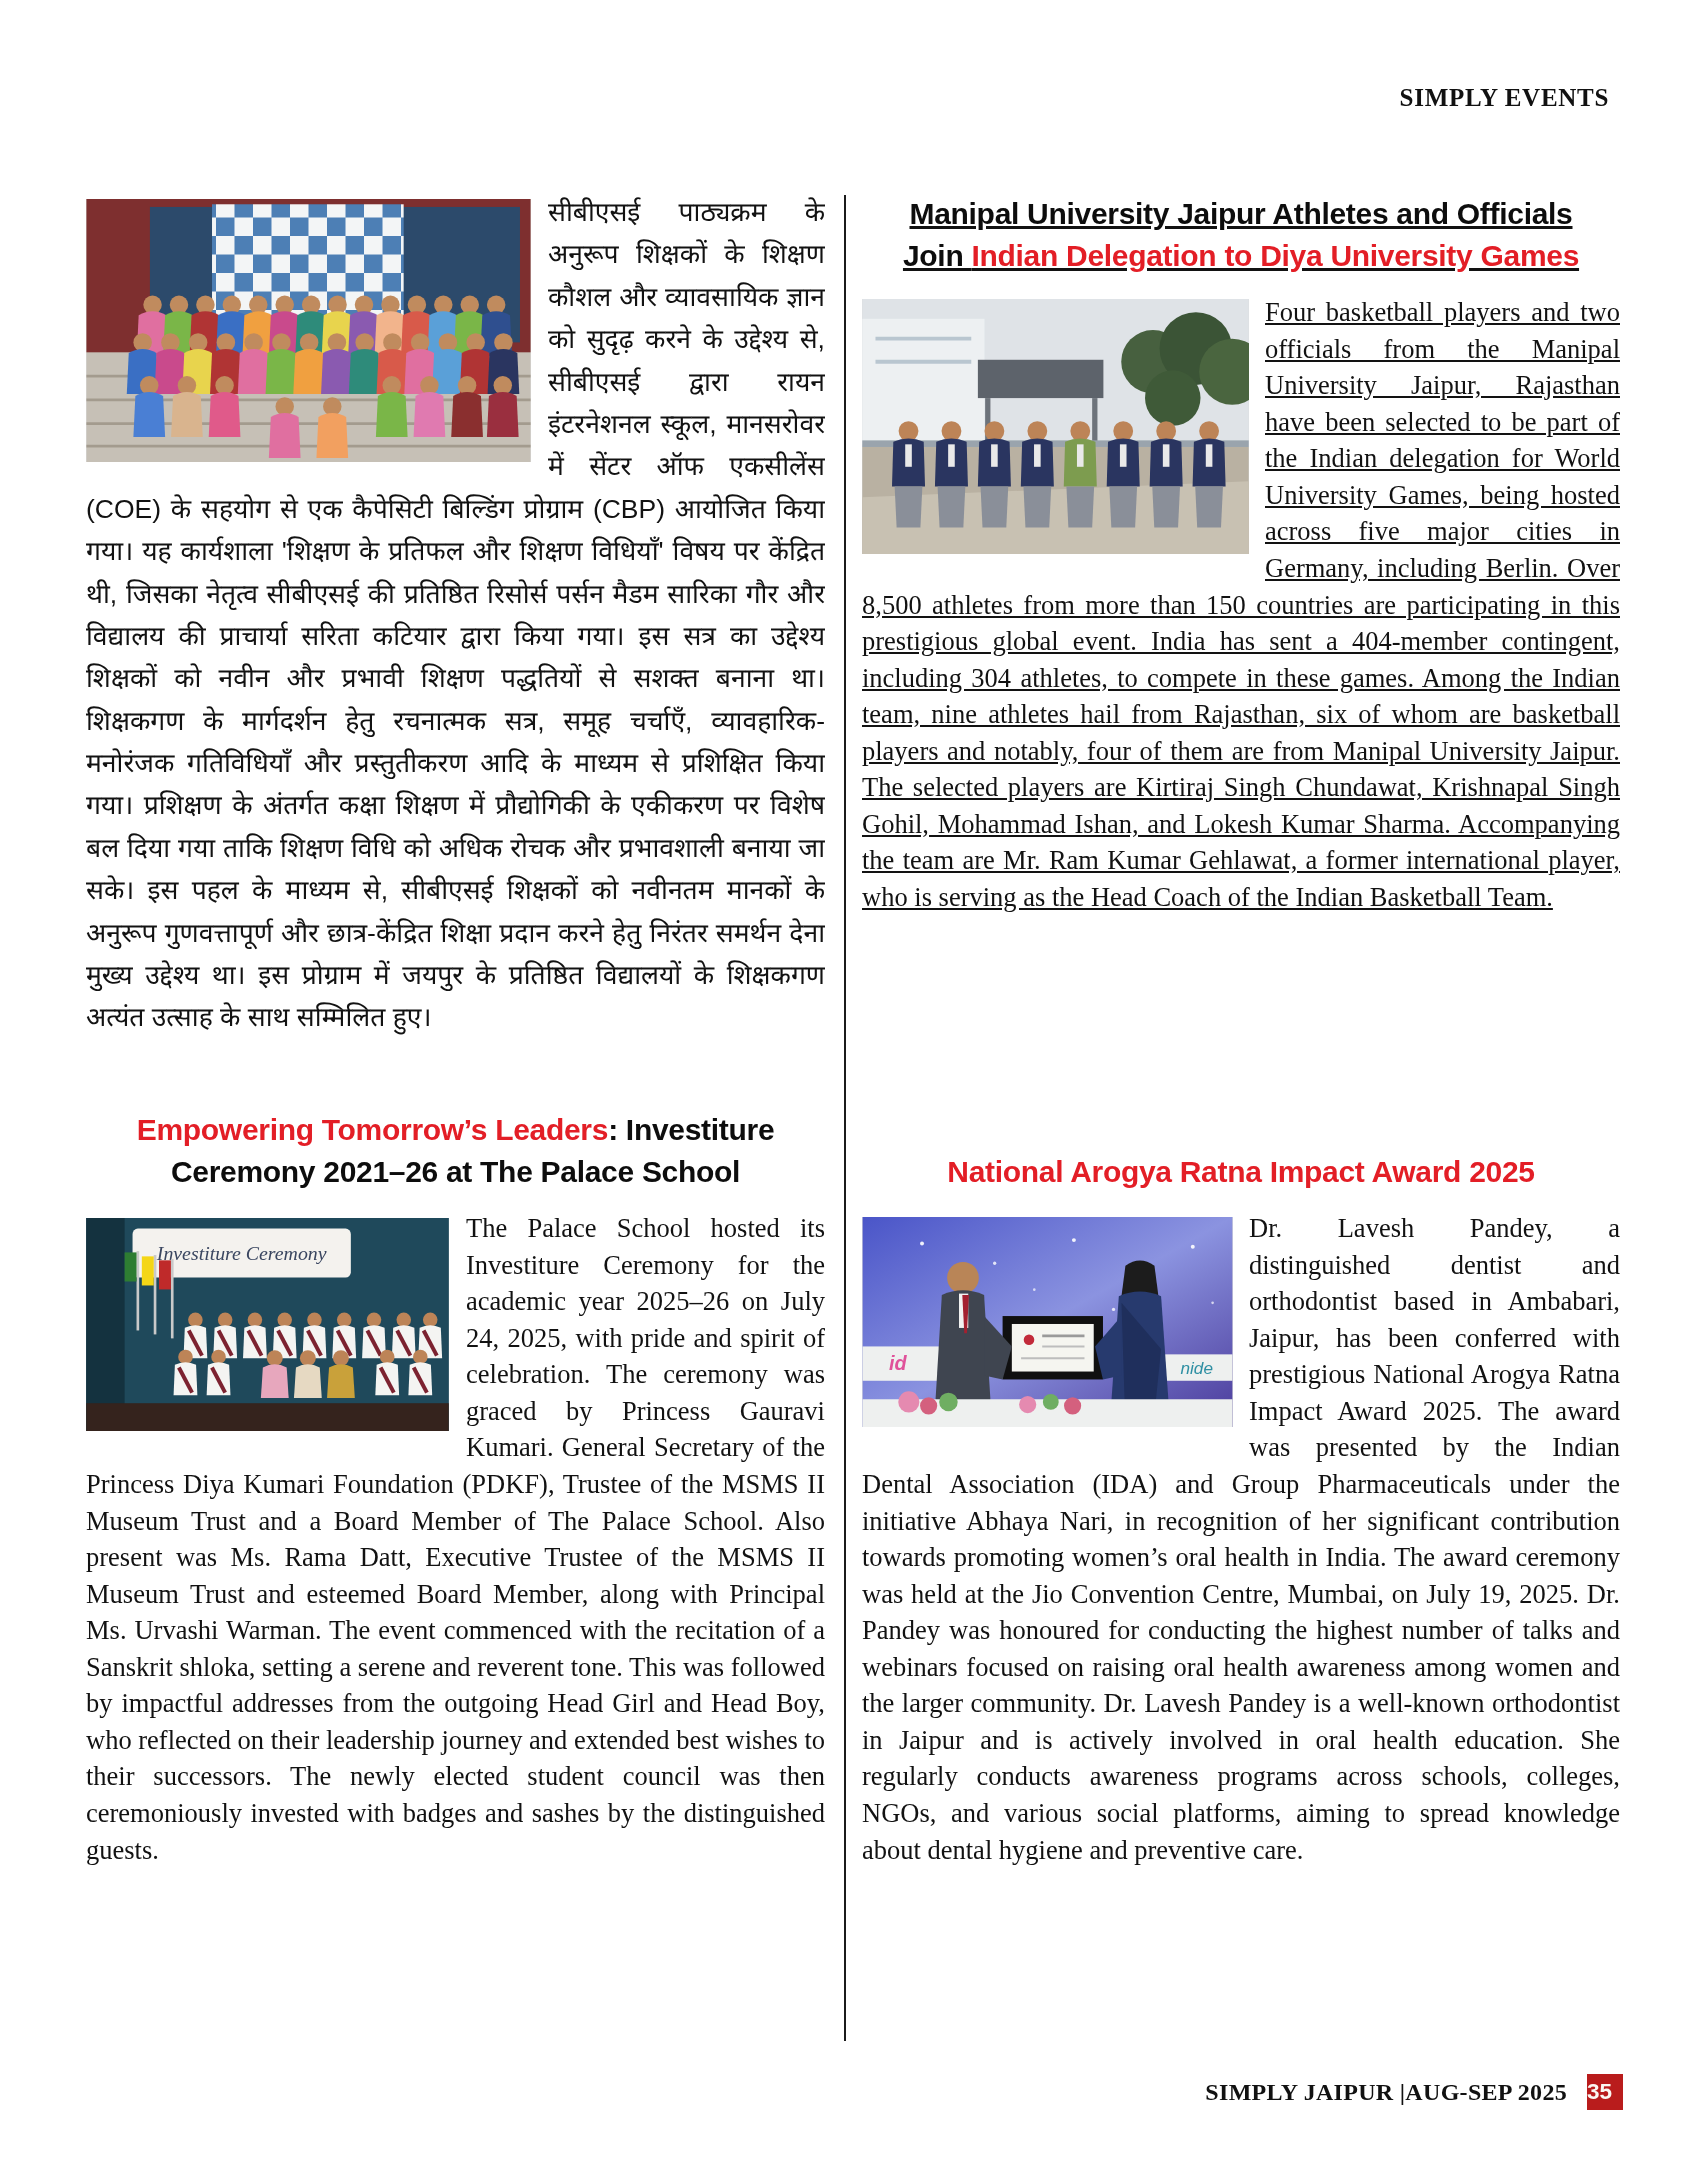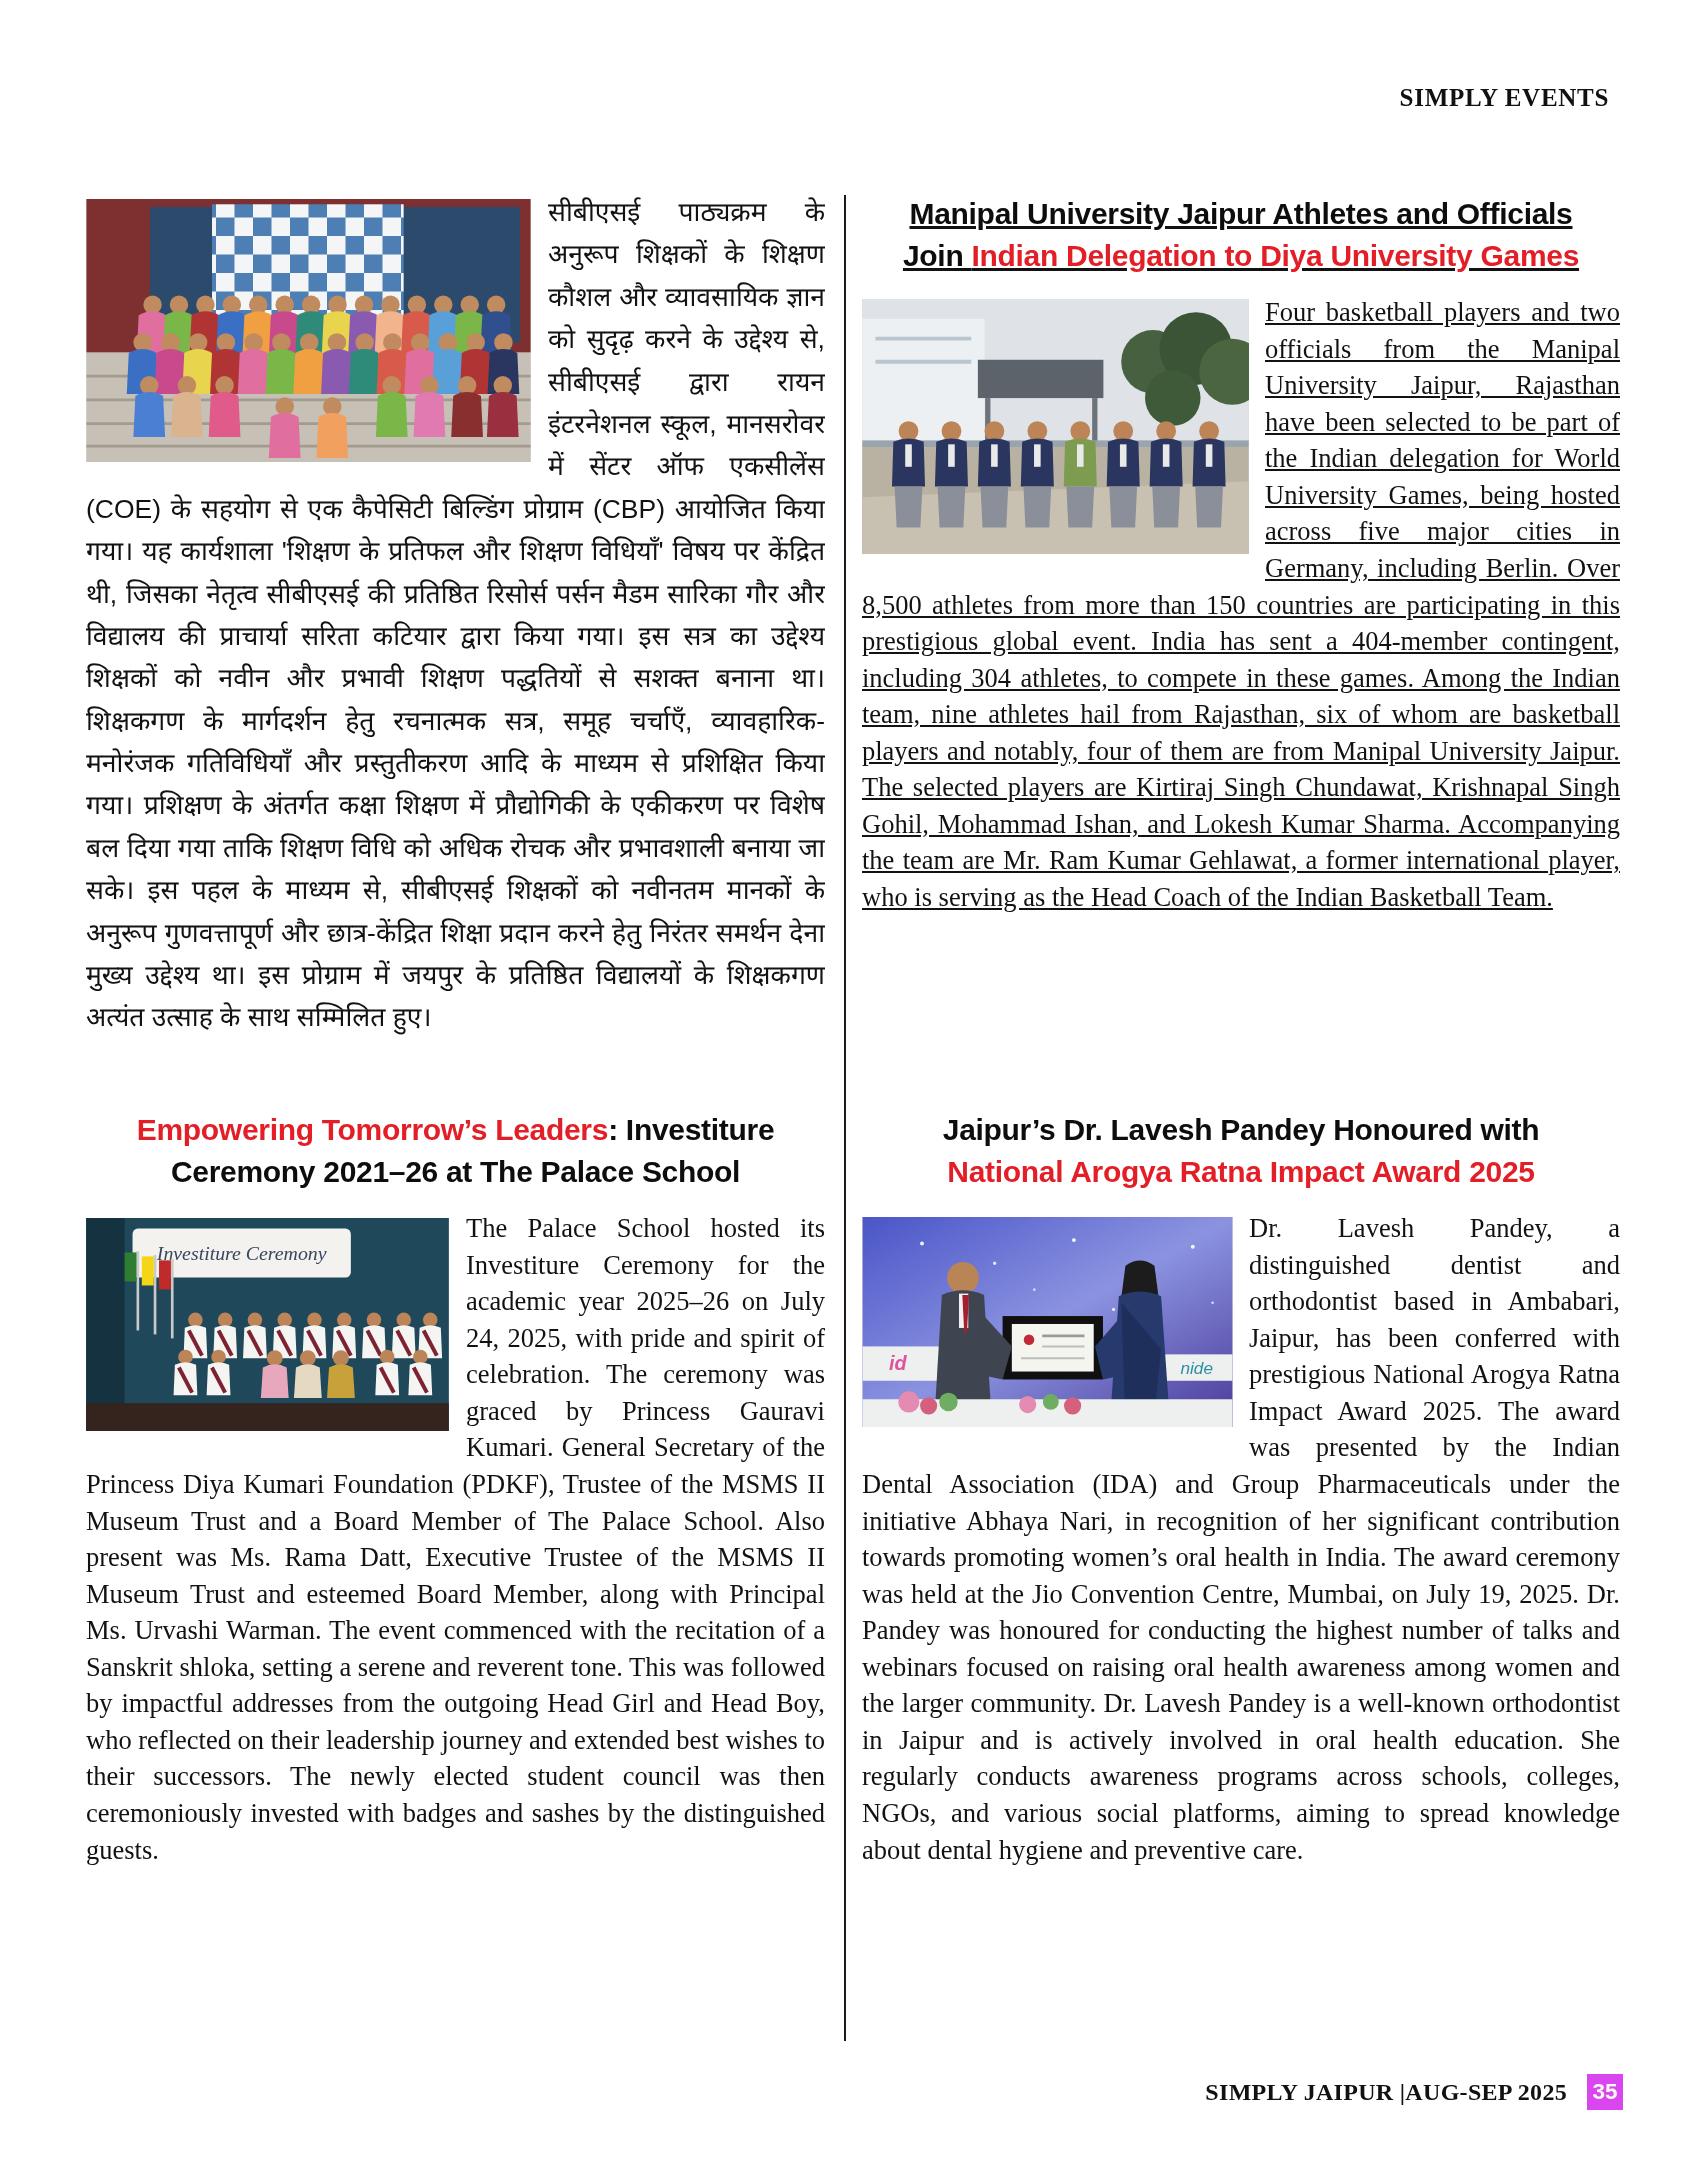--- a/index.html
+++ b/index.html
@@ -206,7 +206,7 @@
   </section>
 
   <section class="article eng" id="a4">
-    <h2><span>Jaipur’s Dr. Lavesh Pandey Honoured with</span><br>
+    <h2><br>
         <span class="red">National Arogya Ratna Impact Award 2025</span></h2>
     <div class="body">
       <svg class="photo" viewBox="0 0 560 318" xmlns="http://www.w3.org/2000/svg">

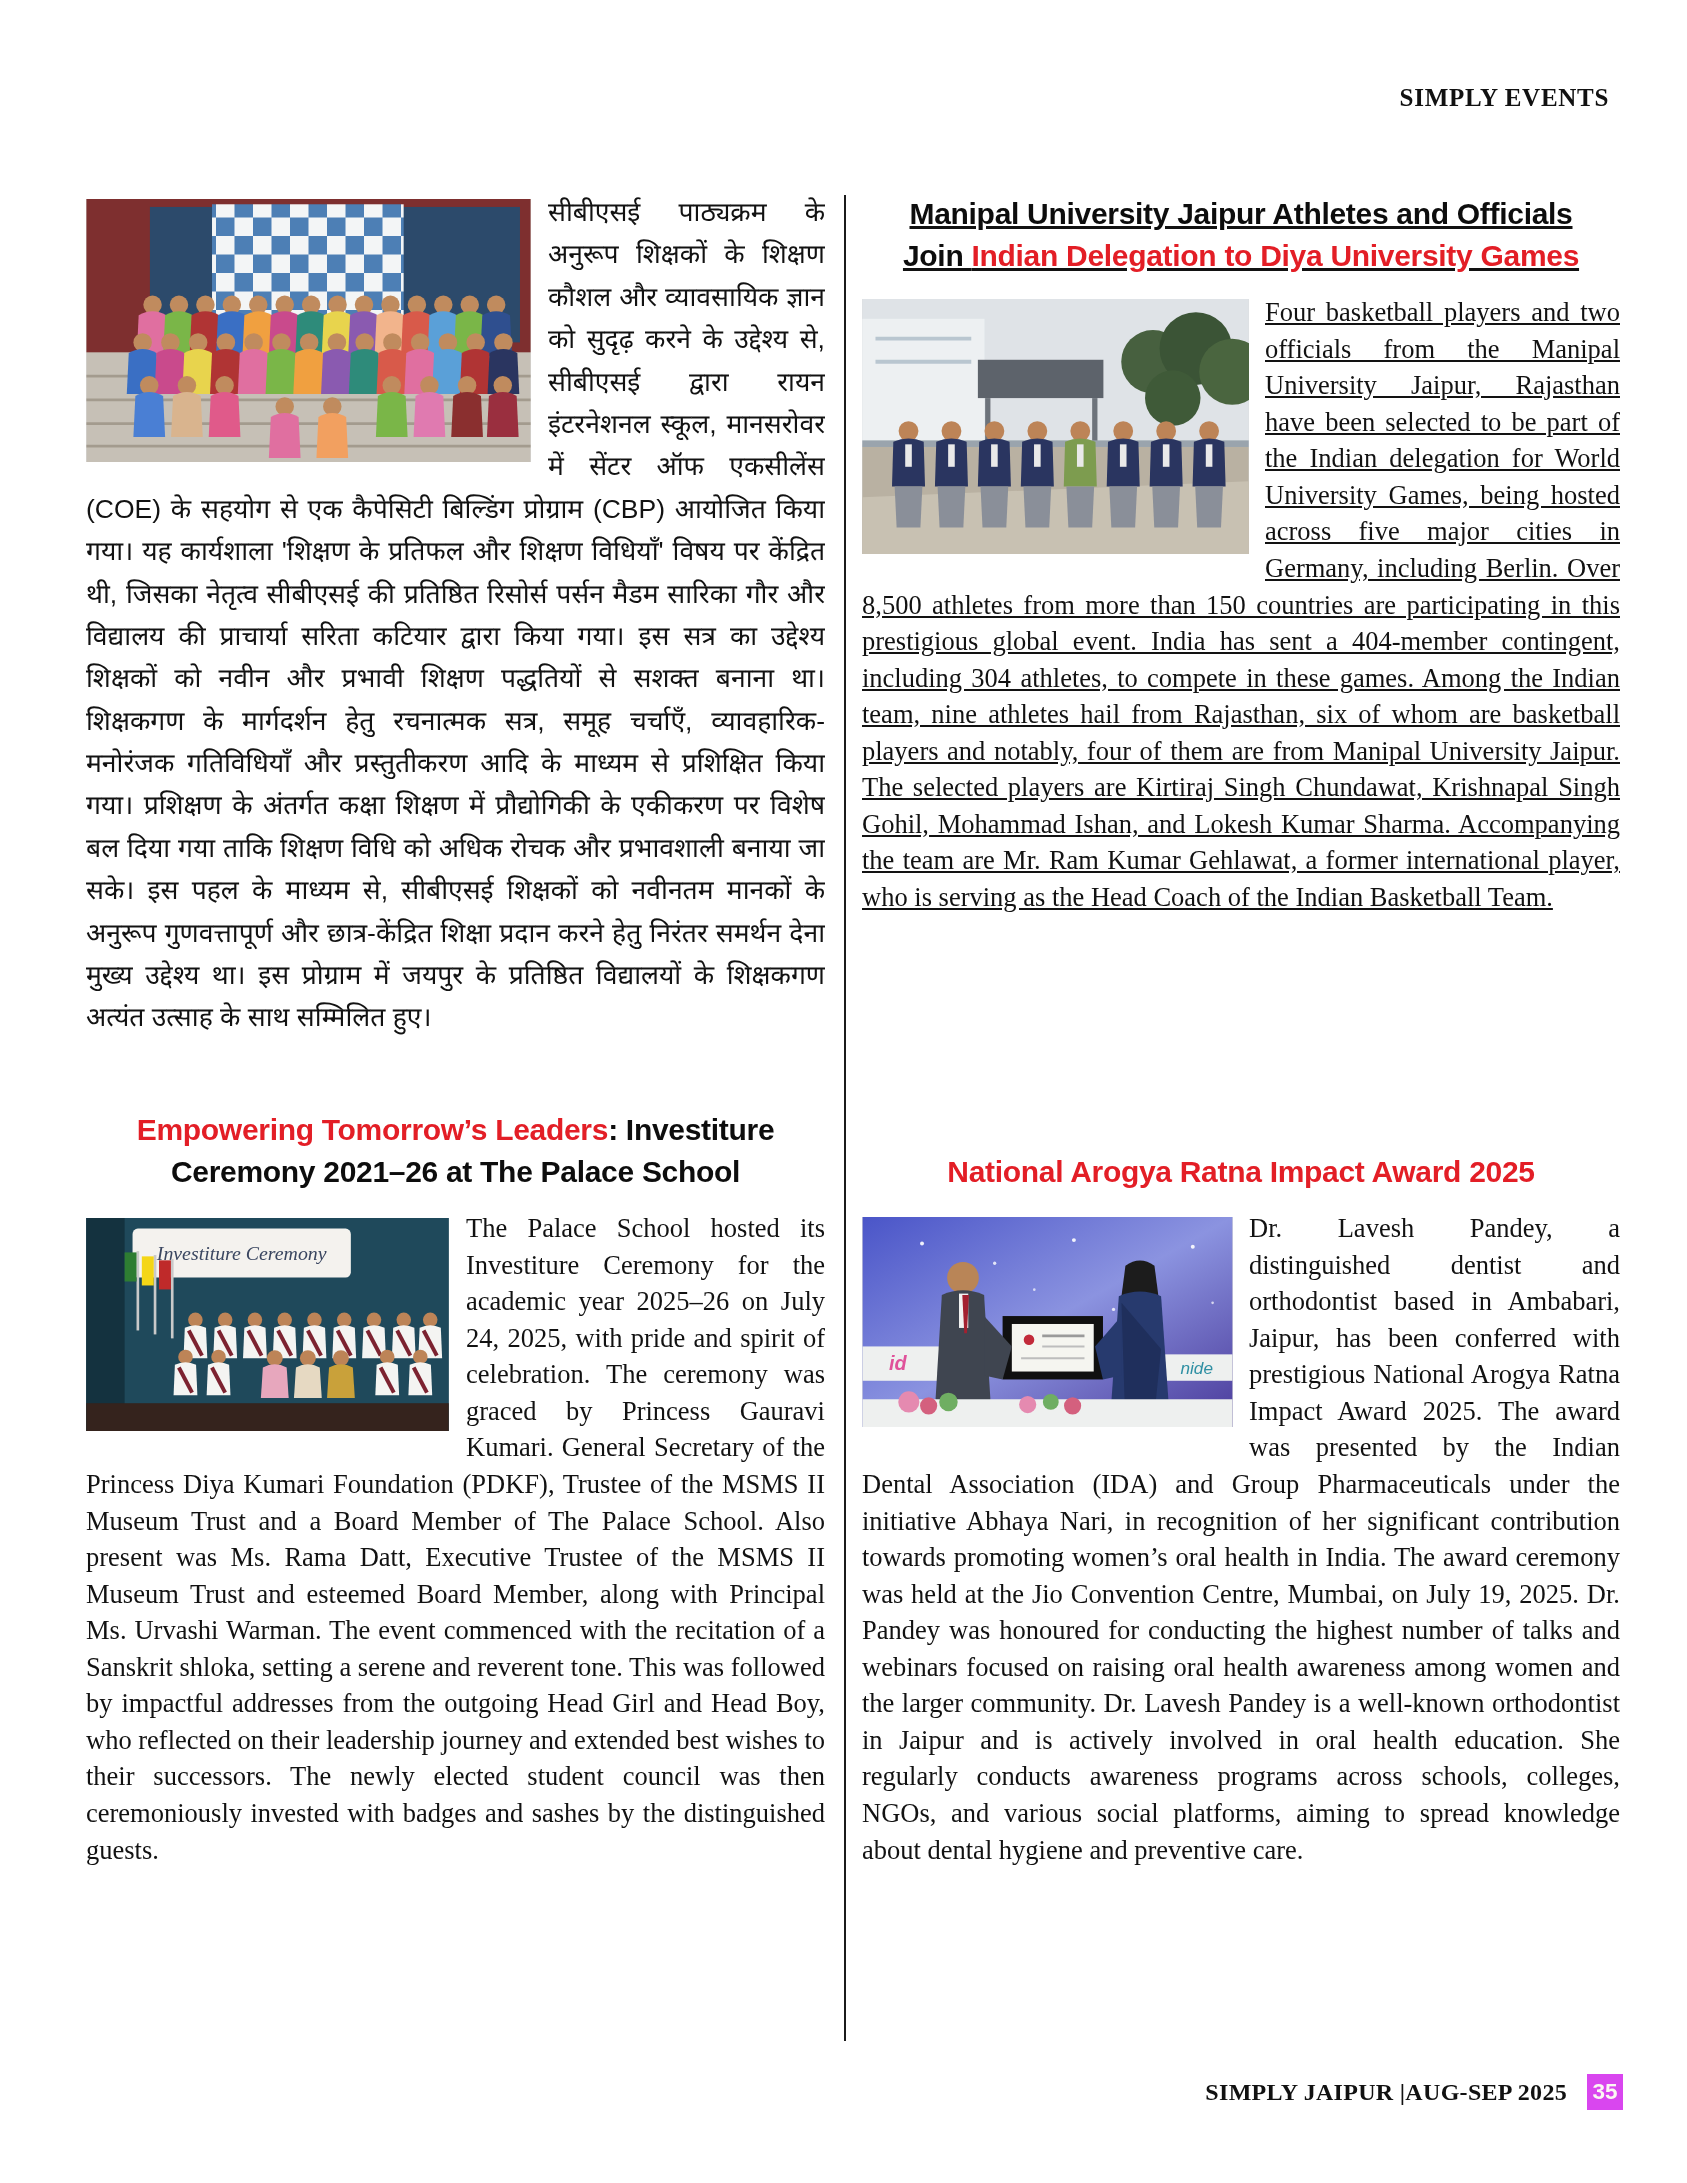--- a/index.html
+++ b/index.html
@@ -36,8 +36,8 @@
 
   .footer{position:absolute;top:2074px;right:65px;display:flex;align-items:center;gap:20px;}
   .footer-text{font:700 24px/1 "Liberation Serif",serif;letter-spacing:0.3px;color:#111;}
-  .page-box{width:36px;height:36px;background:#d946ef;color:#fbf7f2;
-        font:700 22.5px/36px "Liberation Sans",sans-serif;text-align:center;}
+  .page-box{width:36px;height:36px;background:#b91c1c;color:#fbf7f2;
+        font:700 22.5px/36px "Liberation Sans",sans-serif;}
 </style>
 </head>
 <body>

